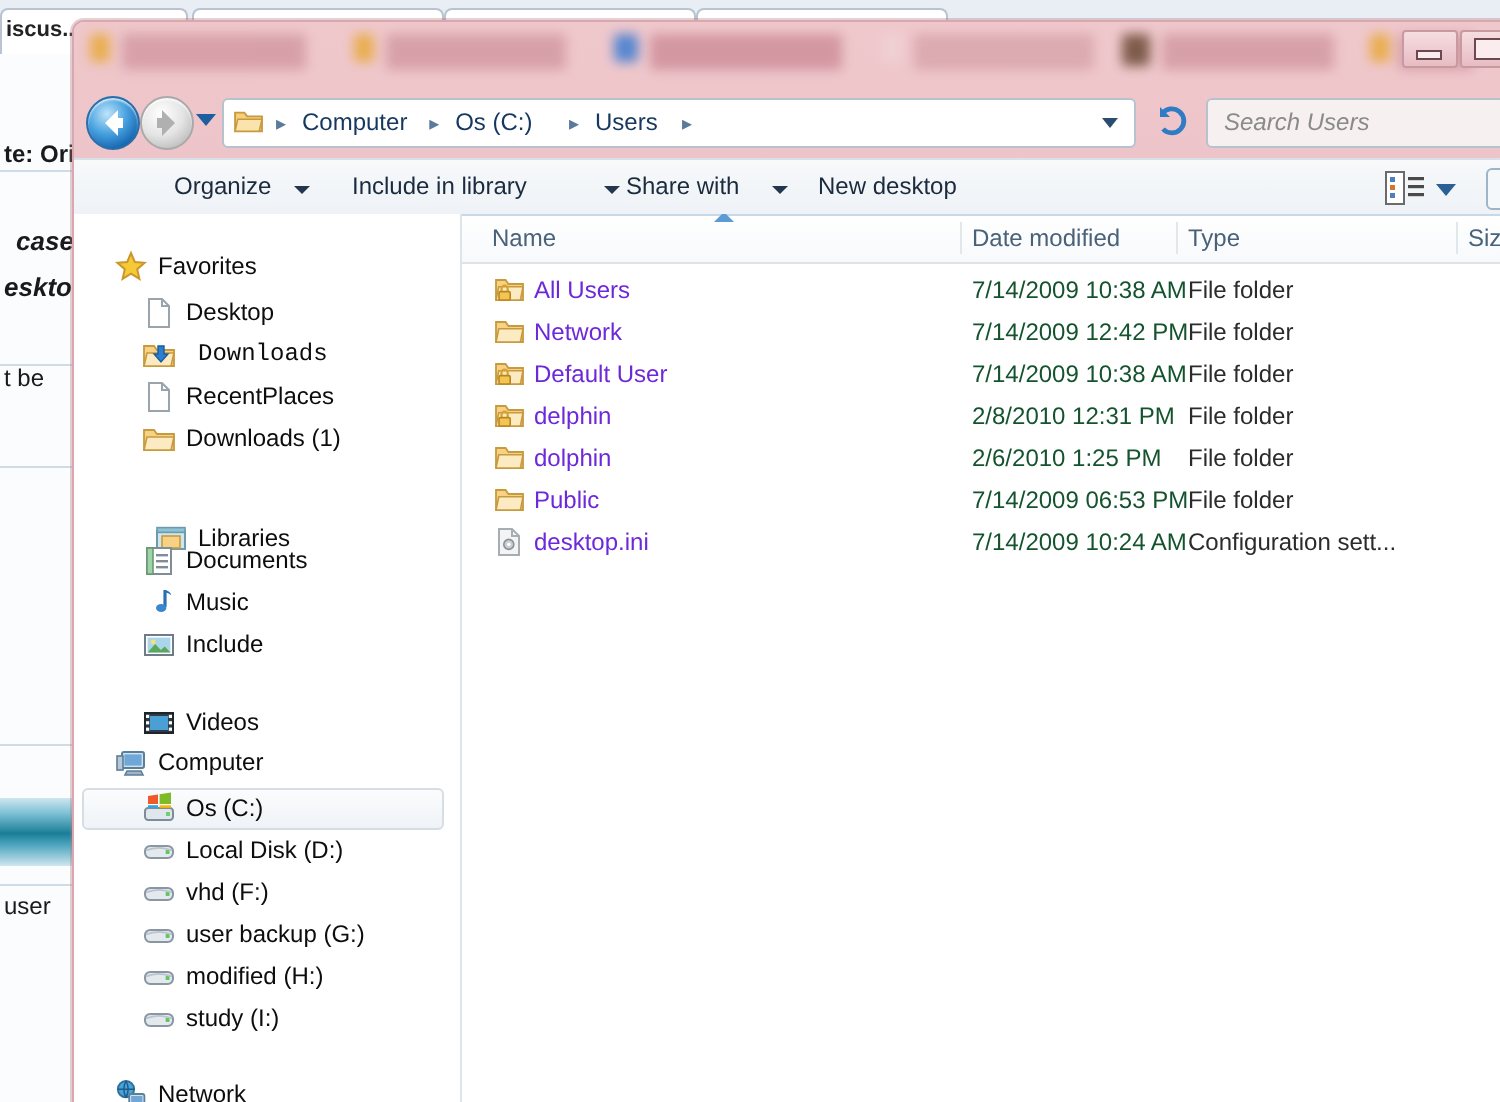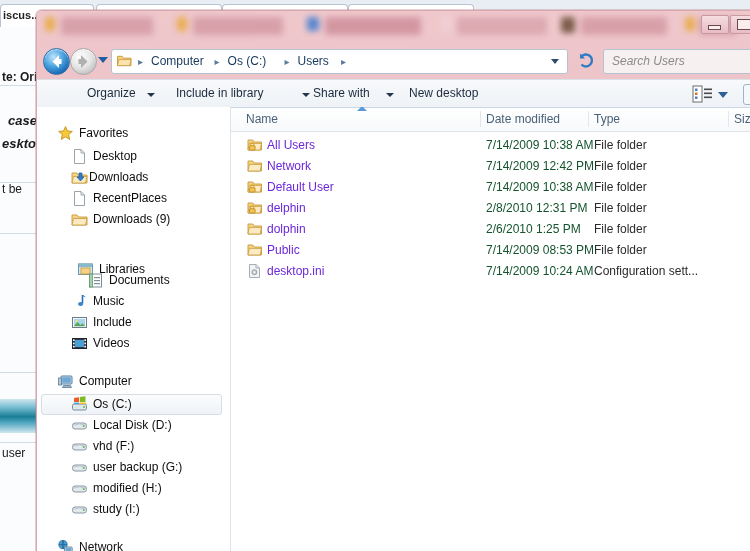--- a/index.html
+++ b/index.html
@@ -257,7 +257,7 @@
               <path d="M2.5 7.5 L16 7.5 L14.5 14 L1 14 Z" fill="#fcebc2" stroke="#c79a3e" stroke-width=".8"></path>
               <path d="M8 4 L11 4 L11 8 L13 8 L9.5 12 L6 8 L8 8 Z" fill="#2a7fd0" stroke="#1b5b9c" stroke-width=".7"></path>
             </svg></span>
-          <span class="lbl" style="left: 52px;">Downloads</span>
+          <span class="lbl" style="left: 62px; font-family: Liberation Mono, monospace;">Downloads</span>
         </div>
         <div class="sb-row" style="top: 81px;">
           <span class="sb-ico" style="left: 34px;"><svg width="17" height="17" viewBox="0 0 17 17">

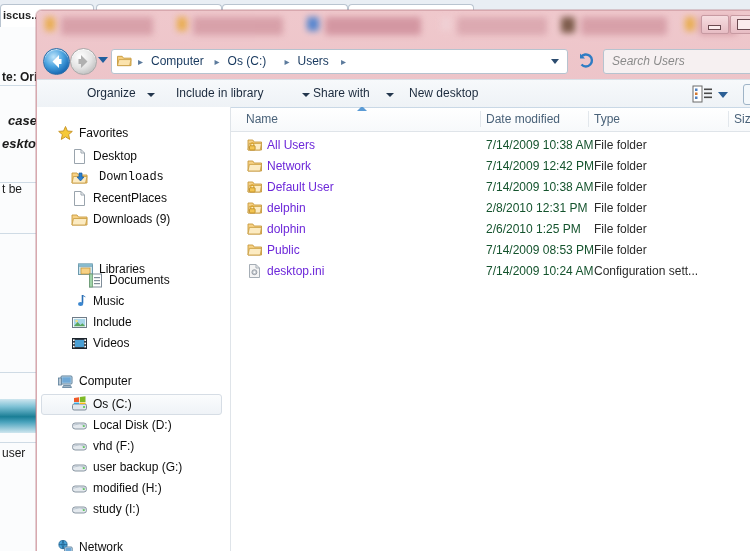--- a/index.html
+++ b/index.html
@@ -271,7 +271,7 @@
               <path d="M1 4 L6 4 L7.5 6 L16 6 L16 14 L1 14 Z" fill="#f7d184" stroke="#c79a3e" stroke-width=".9"></path>
               <path d="M2.5 7.5 L16 7.5 L14.5 14 L1 14 Z" fill="#fcebc2" stroke="#c79a3e" stroke-width=".8"></path>
             </svg></span>
-          <span class="lbl" style="left: 56px;">Downloads (9)</span>
+          <span class="lbl" style="left: 56px;">Downloads (1)</span>
         </div>
         <div class="sb-row head" style="top: 152px; margin-left: 20px;">
           <span class="sb-ico" style="left: 20px;"><svg width="17" height="17" viewBox="0 0 17 17">

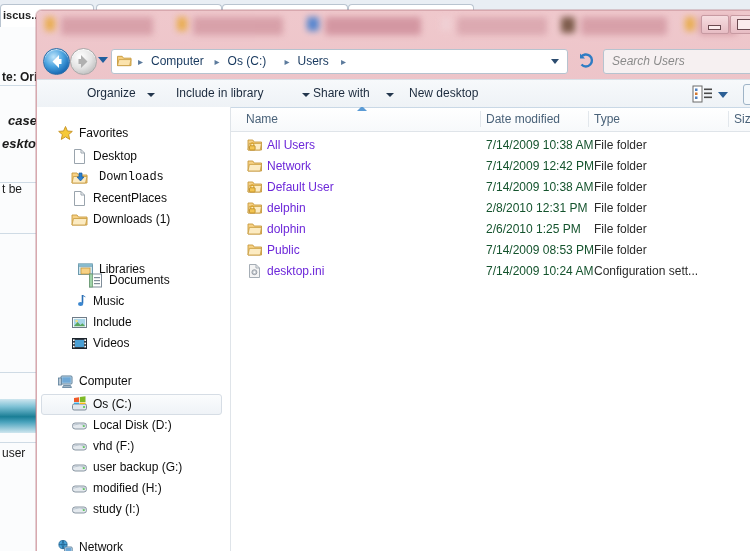--- a/index.html
+++ b/index.html
@@ -466,7 +466,7 @@
               <path d="M3.4 6.4 L15.5 6.4 L14.2 13 L2 13 Z" fill="#fcebc2" stroke="#c79a3e" stroke-width=".8"></path>
             </svg></span>
           <span class="f-name">Public</span>
-          <span class="f-date">7/14/2009 08:53 PM</span>
+          <span class="f-date">7/14/2009 06:53 PM</span>
           <span class="f-type">File folder</span>
         </div>
         <div class="frow" style="top: 154px;">

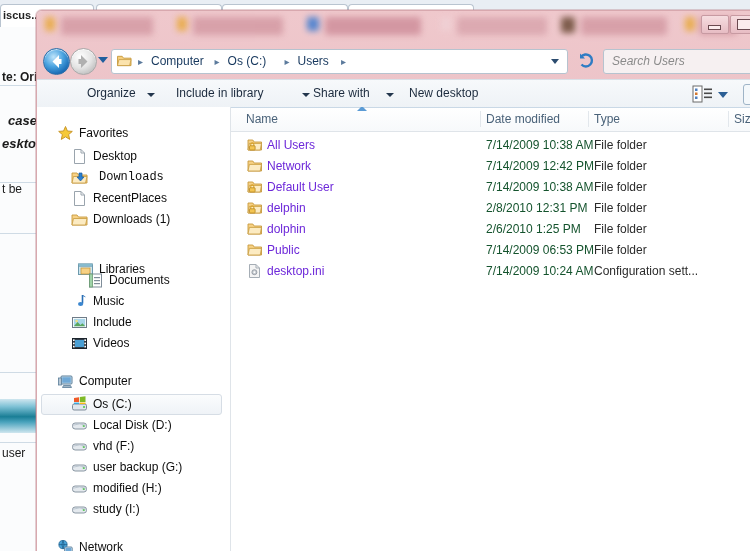--- a/index.html
+++ b/index.html
@@ -281,7 +281,7 @@
             </svg></span>
           <span class="lbl" style="left: 42px;">Libraries</span>
         </div>
-        <div class="sb-row" style="top: 163px; margin-left: 16px;">
+        <div class="sb-row" style="top: 163px;">
           <span class="sb-ico" style="left: 34px;"><svg width="17" height="17" viewBox="0 0 17 17">
               <rect x="2.5" y="2" width="12" height="13" fill="#ffffff" stroke="#7f8d99" stroke-width="1"></rect>
               <rect x="2.5" y="2" width="3" height="13" fill="#9fd3a8" stroke="#6a9a72" stroke-width=".8"></rect>

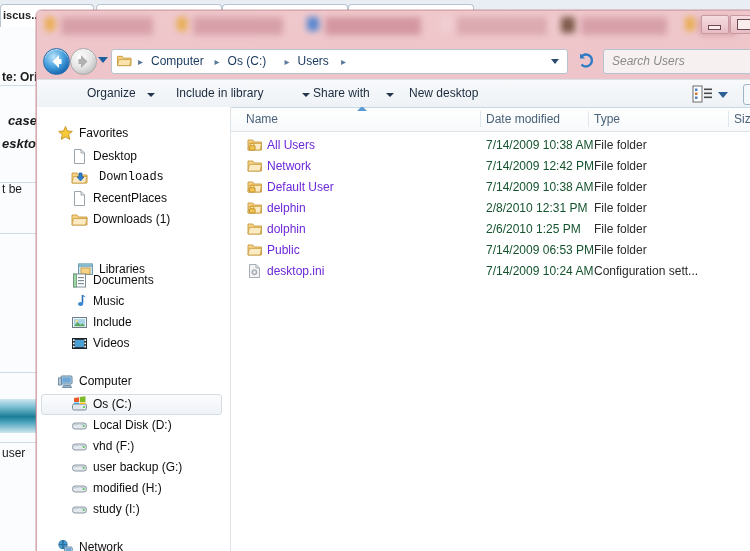--- a/index.html
+++ b/index.html
@@ -308,7 +308,7 @@
             </svg></span>
           <span class="lbl" style="left: 56px;">Include</span>
         </div>
-        <div class="sb-row" style="top: 226px;">
+        <div class="sb-row" style="top: 244px;">
           <span class="sb-ico" style="left: 34px;"><svg width="17" height="17" viewBox="0 0 17 17">
               <rect x="1.5" y="3.5" width="14" height="10" fill="#2f3a46" stroke="#1c242c" stroke-width="1"></rect>
               <rect x="4" y="5" width="9" height="7" fill="#4a9fd4"></rect>

